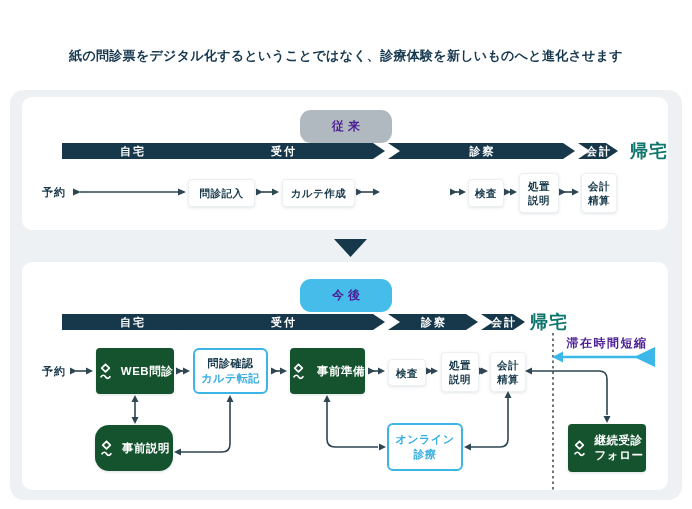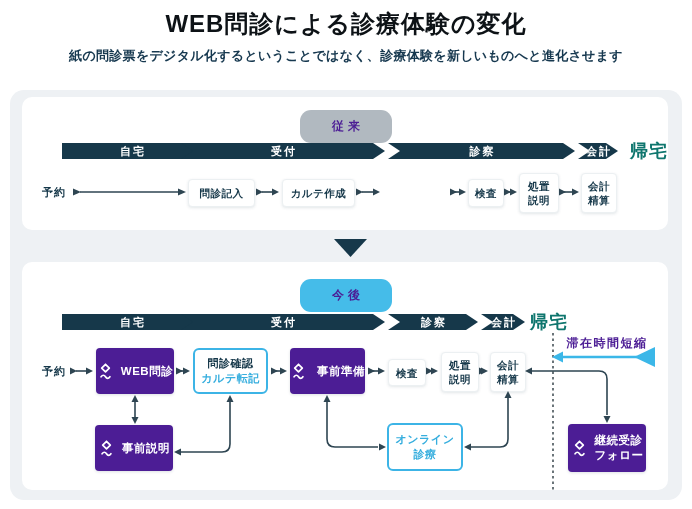--- a/index.html
+++ b/index.html
@@ -56,7 +56,6 @@
 
 <div class="canvas">
 
-  <div class="abs title">WEB問診による診療体験の変化</div>
   <div class="abs subtitle">紙の問診票をデジタル化するということではなく、診療体験を新しいものへと進化させます</div>
 
   <div class="abs gray-wrap"></div>

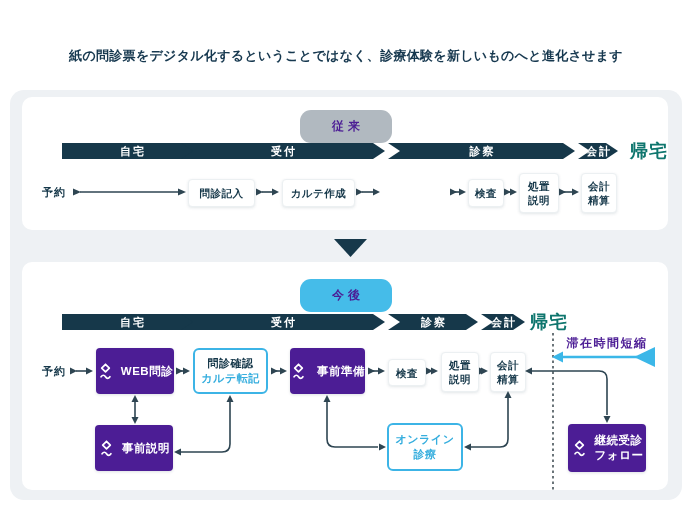--- a/index.html
+++ b/index.html
@@ -38,7 +38,7 @@
            letter-spacing:.5px;text-align:center;}
   .plain-step{position:absolute;color:#16384a;font-size:11px;font-weight:700;letter-spacing:1px;
               display:flex;align-items:center;justify-content:center;}
-  .bluebox{position:absolute;background:#4c1d95;border-radius:4px;color:#fff;font-size:11.5px;font-weight:700;
+  .bluebox{position:absolute;background:#14532d;border-radius:4px;color:#fff;font-size:11.5px;font-weight:700;
            display:flex;align-items:center;justify-content:center;gap:7px;letter-spacing:.5px;
            box-shadow:0 1px 3px rgba(25,55,75,.15);}
   .bluebox .lines{display:flex;flex-direction:column;line-height:15px;}

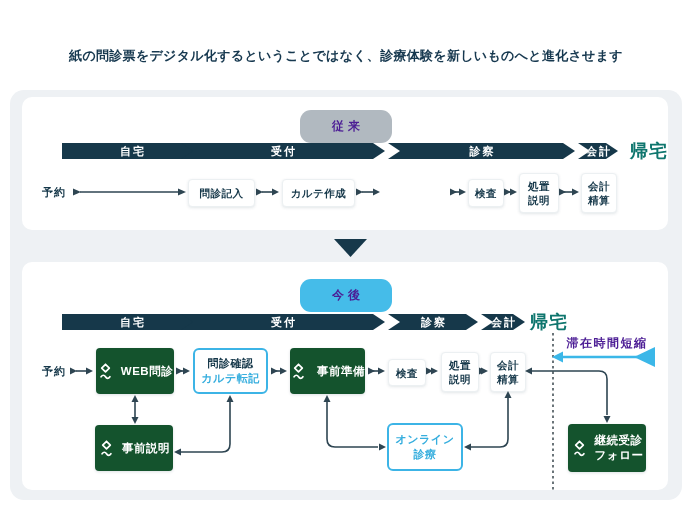--- a/index.html
+++ b/index.html
@@ -136,7 +136,7 @@
     <span>精算</span>
   </div>
 
-  <div class="bluebox" style="left:95px;top:425px;width:78px;height:46px;">
+  <div class="bluebox" style="left:95px;top:425px;width:78px;height:46px;border-radius:14px;">
     <svg class="icon-svg" viewBox="0 0 20 20" fill="none" stroke="#fff" stroke-width="2" stroke-linecap="round" stroke-linejoin="round">
       <path d="M10 1.5 L14.5 6 L10 10.5 L5.5 6 Z"></path>
         <path d="M4.8 16.2 C 6.5 13.8, 8.5 13.8, 10 16.2 C 11.5 18.6, 13.5 18.6, 15.2 16.2"></path>

